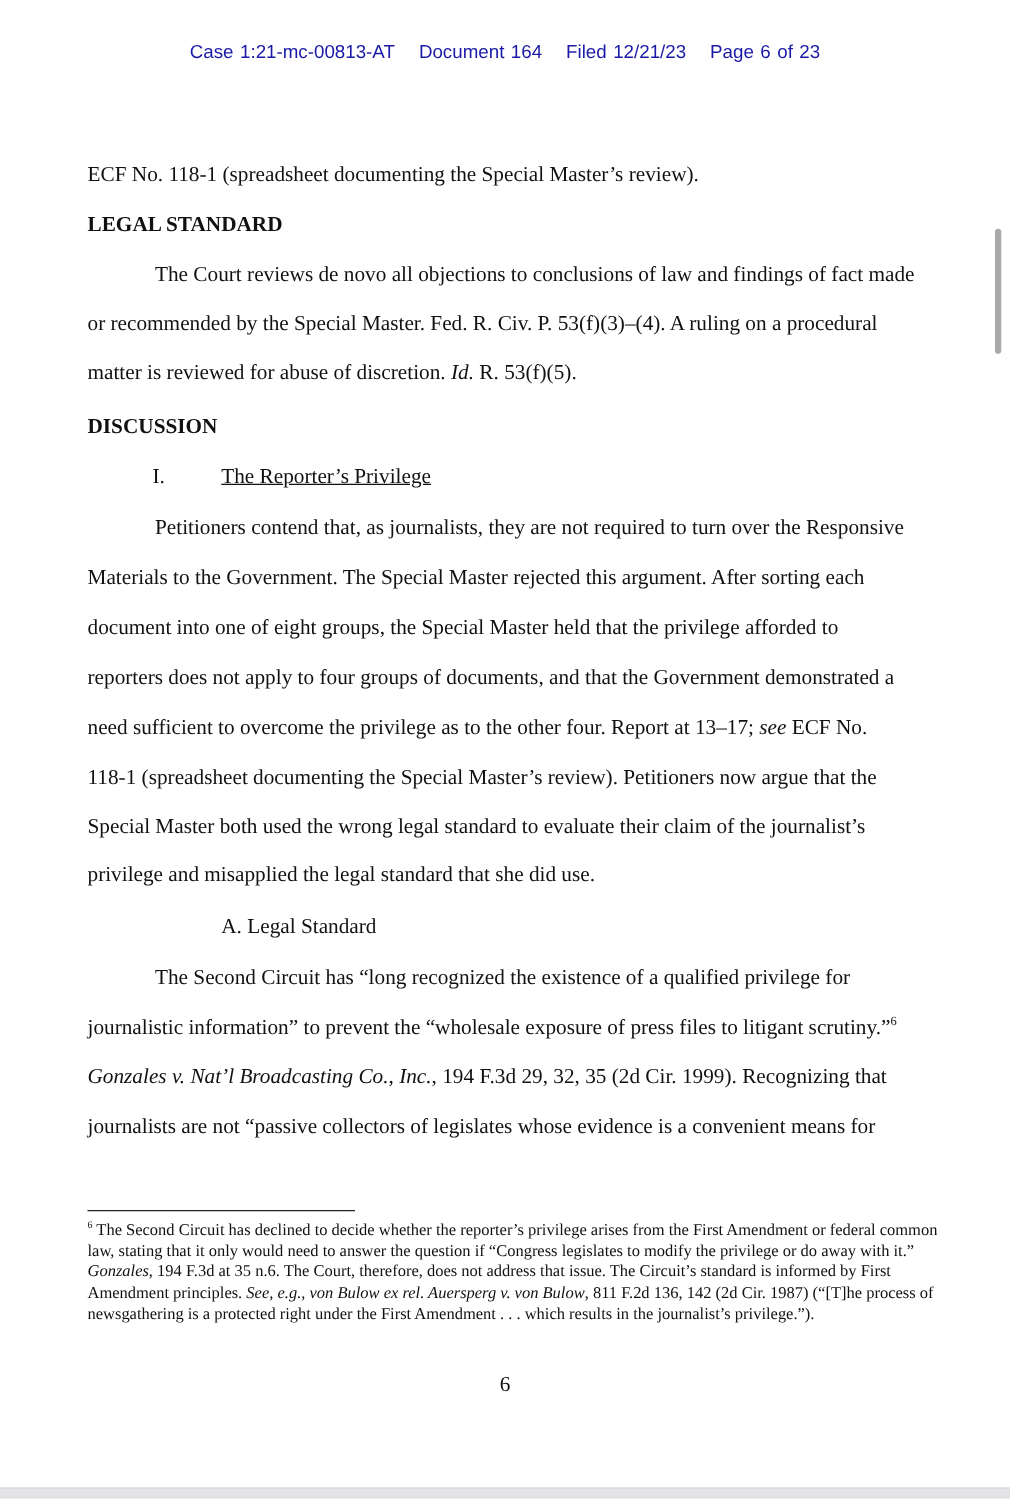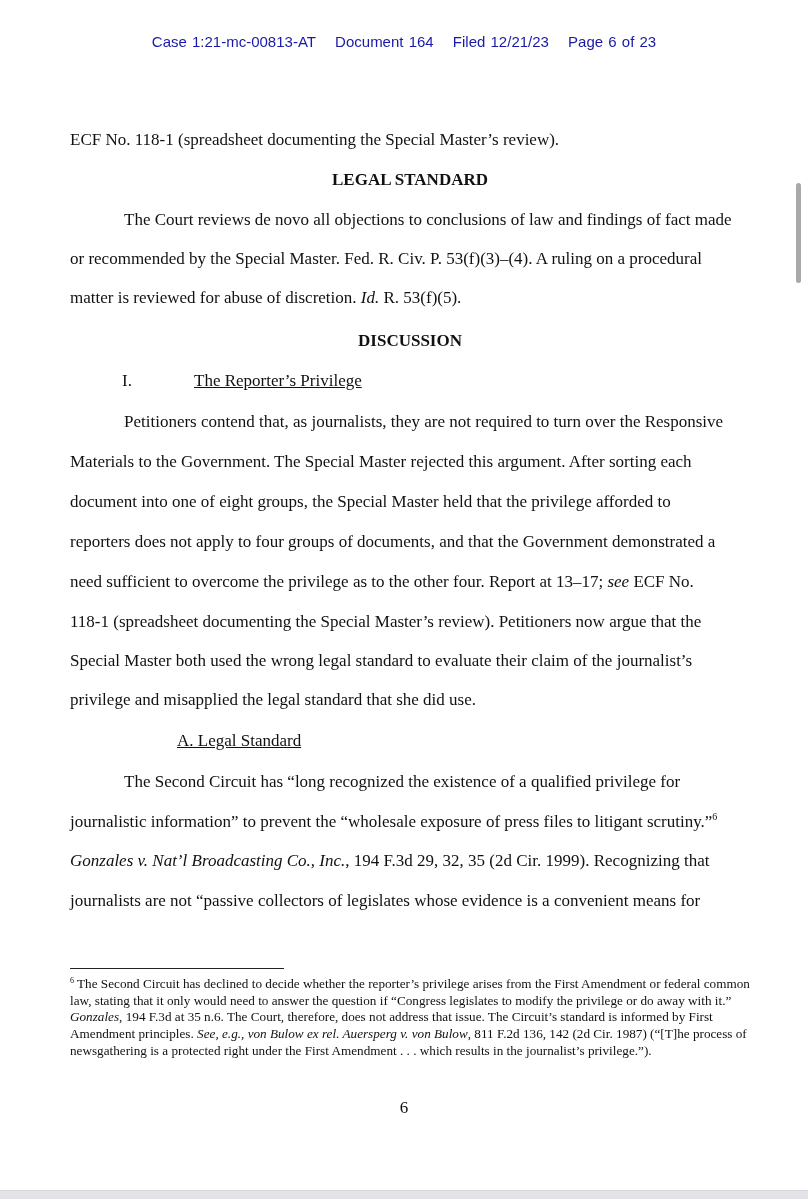--- a/index.html
+++ b/index.html
@@ -18,7 +18,7 @@
   .page { position: absolute; left: 70px; top: 122px; width: 680px; }
   .line { position: absolute; left: 0; white-space: nowrap; font-size: 17px; line-height: 20px; }
   .indent { left: 54px; font-family: Liberation Serif, serif; }
-  .center { left: 0; width: 680px; text-align: center; }
+  .center { left: 0; width: 680px; }
   .bold { font-weight: bold; }
   .u { text-decoration: underline; margin-left: 17px; }
   .roman-num { position: absolute; left: 52px; }

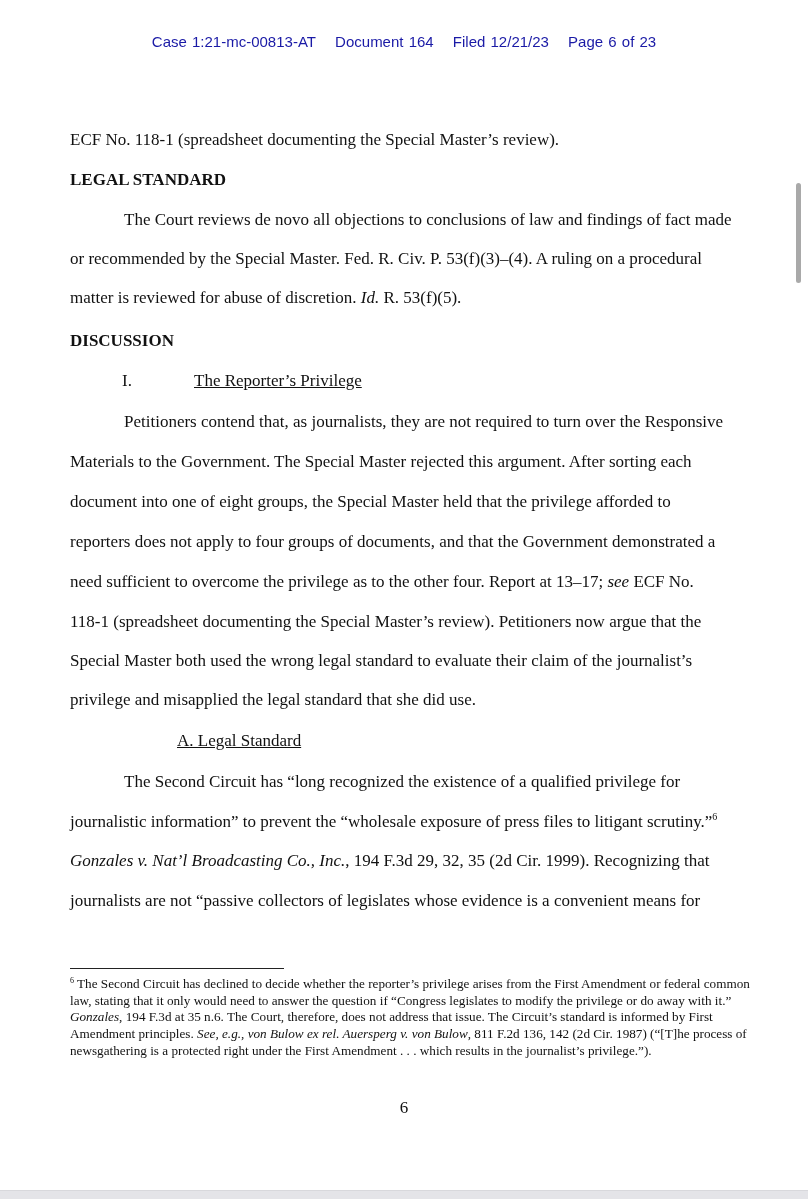--- a/index.html
+++ b/index.html
@@ -20,7 +20,7 @@
   .indent { left: 54px; font-family: Liberation Serif, serif; }
   .center { left: 0; width: 680px; }
   .bold { font-weight: bold; }
-  .u { text-decoration: underline; margin-left: 17px; }
+  .u { text-decoration: underline; }
   .roman-num { position: absolute; left: 52px; }
   .sub-heading { left: 107px; text-decoration: underline; }
   sup { font-size: 10px; line-height: 0; }

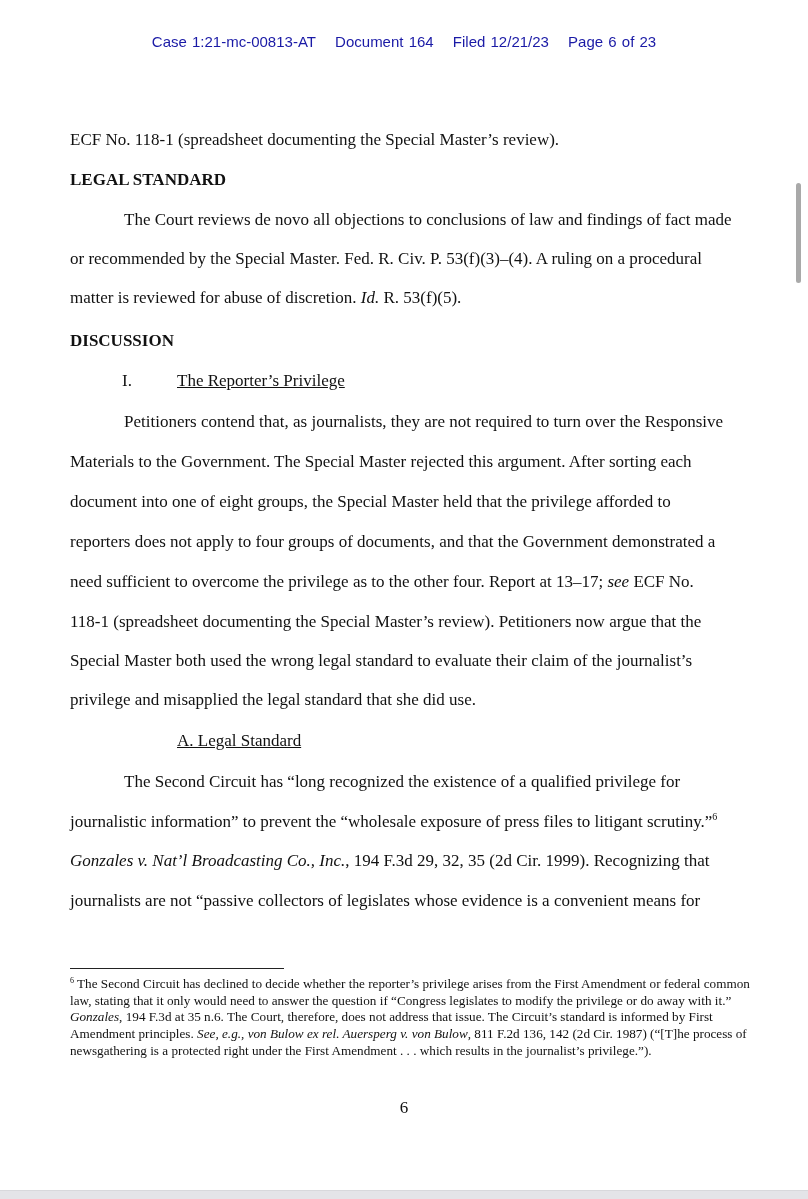--- a/index.html
+++ b/index.html
@@ -22,7 +22,7 @@
   .bold { font-weight: bold; }
   .u { text-decoration: underline; }
   .roman-num { position: absolute; left: 52px; }
-  .sub-heading { left: 107px; text-decoration: underline; }
+  .sub-heading { left: 107px; }
   sup { font-size: 10px; line-height: 0; }
   .fn-rule { position: absolute; left: 70px; top: 968px; width: 214px; height: 1px; background: #222; }
   .footnote { position: absolute; left: 70px; top: 976px; width: 690px; font-size: 13.2px; line-height: 16.7px; }

